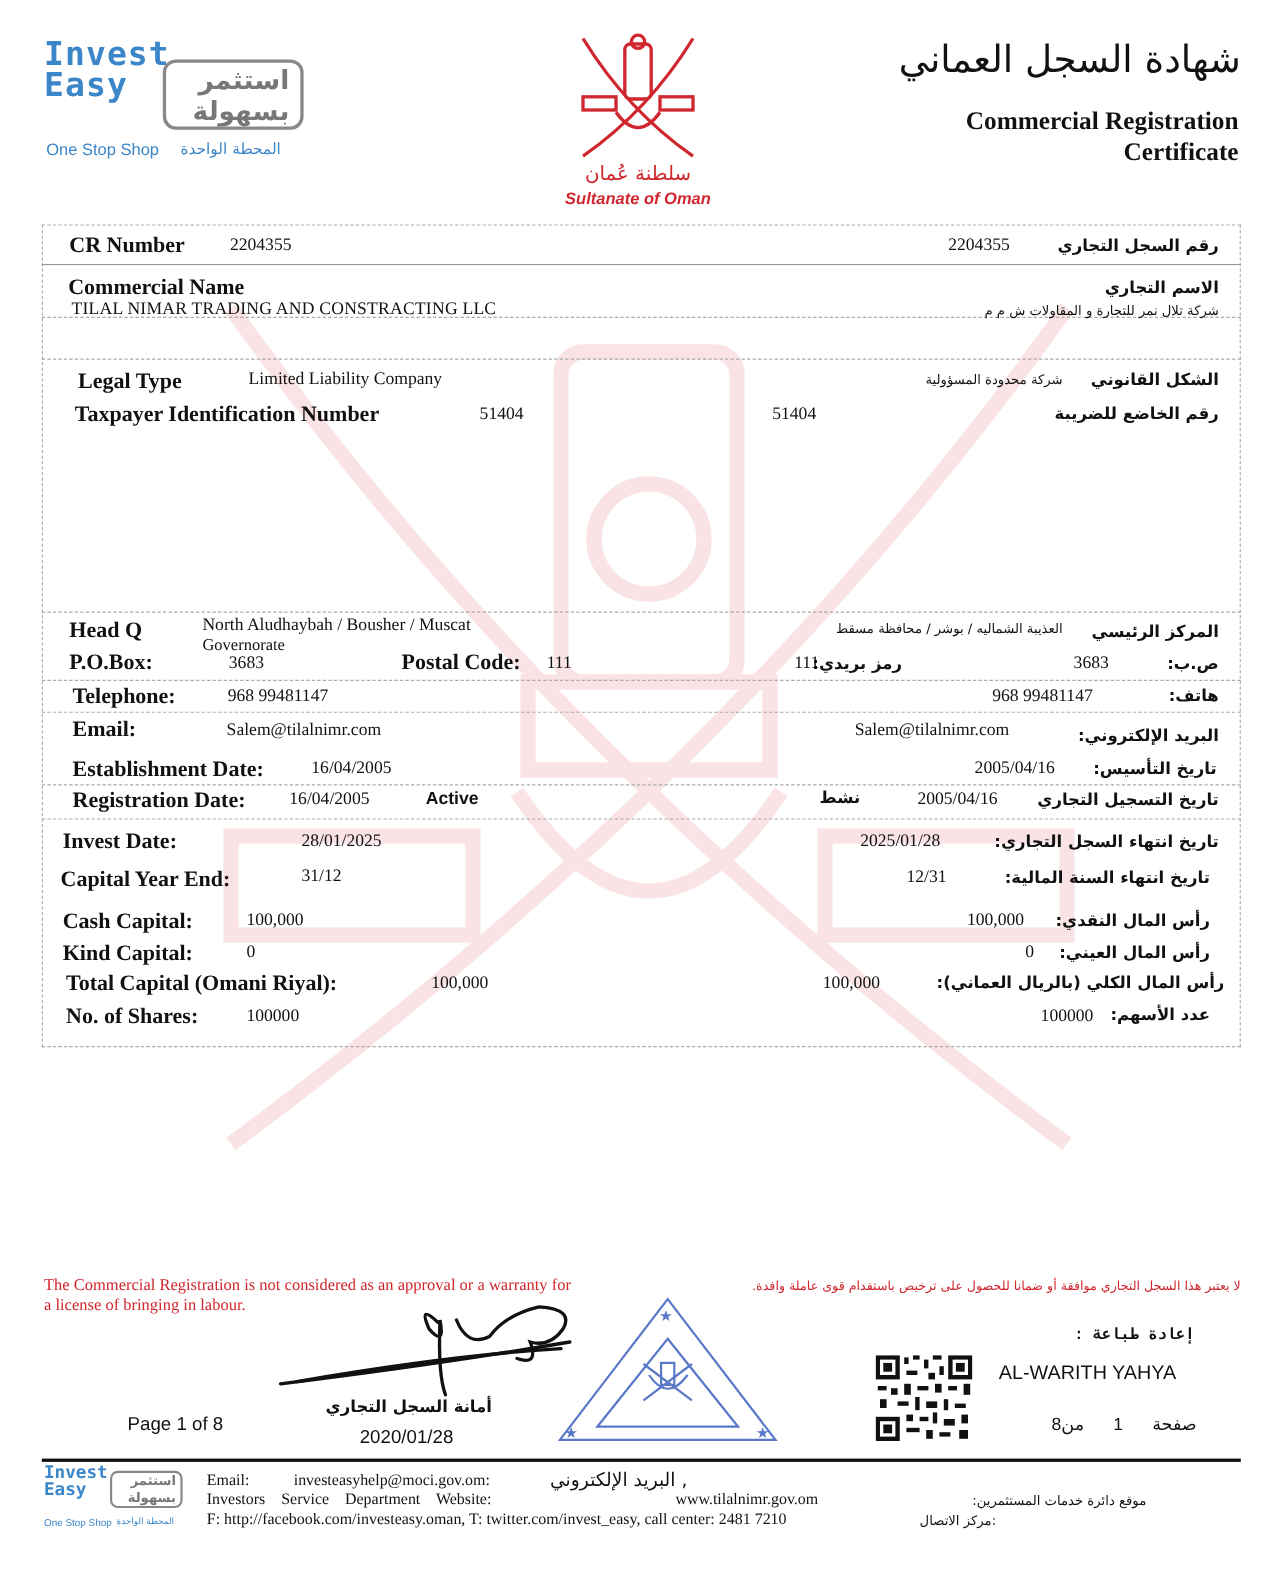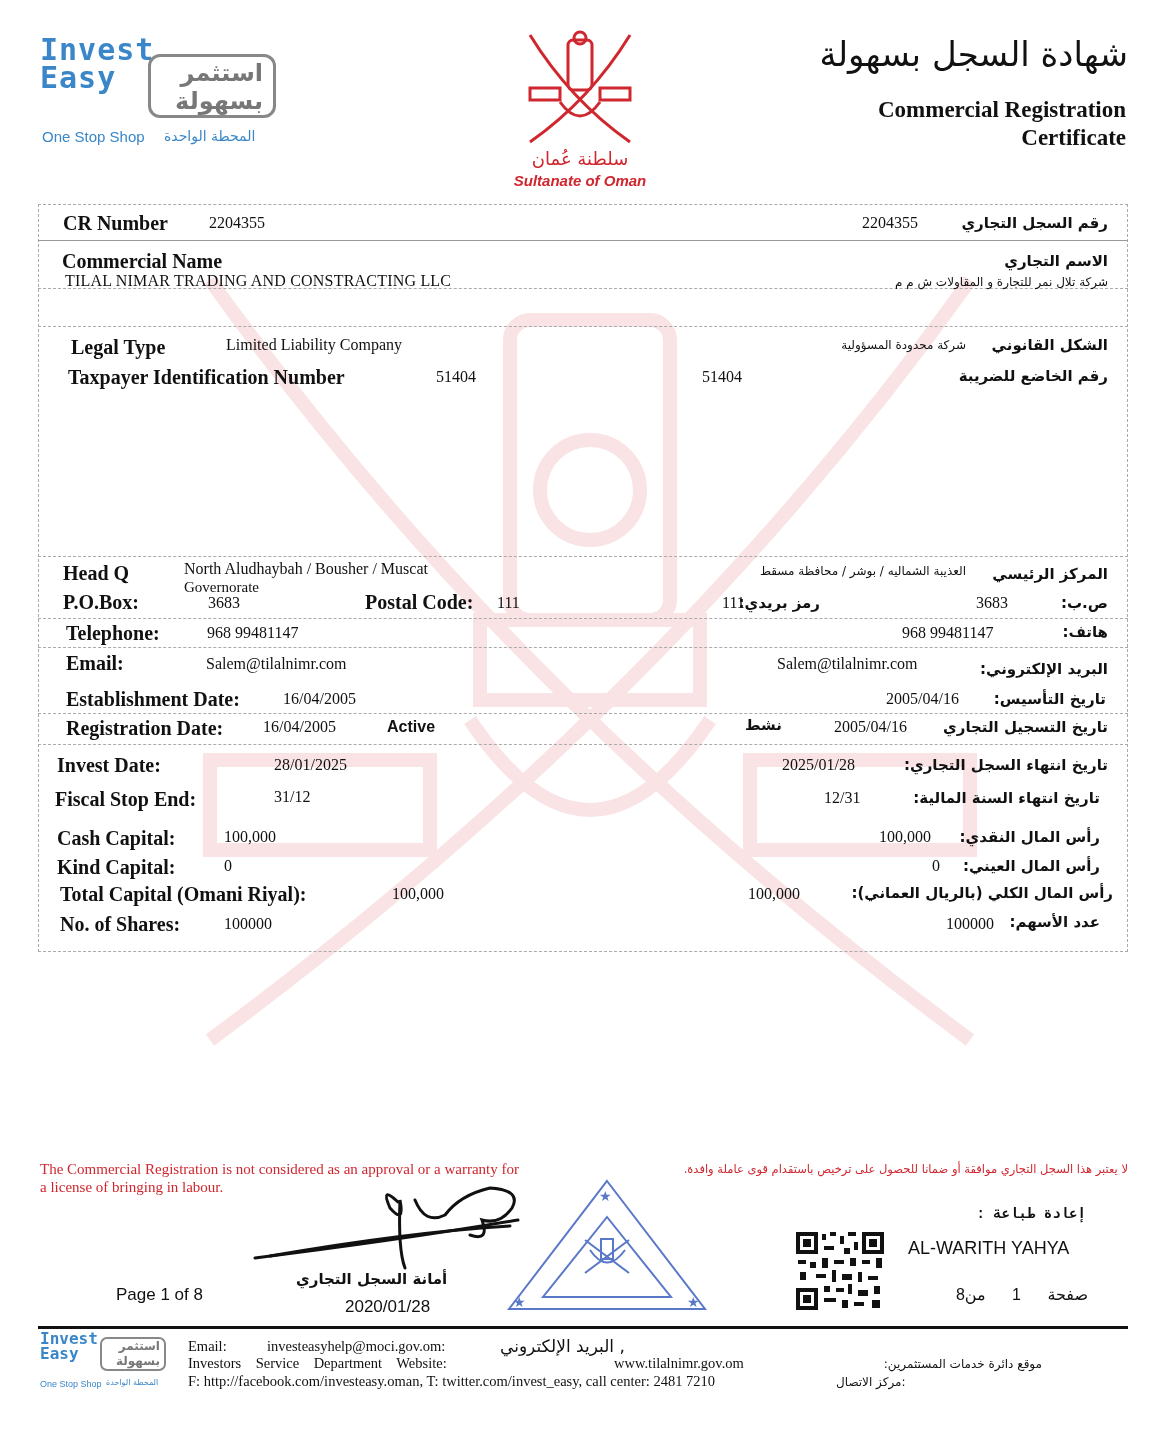--- a/index.html
+++ b/index.html
@@ -94,7 +94,7 @@
   <div style="position:absolute; left:0; top:142px; width:160px; text-align:center; color:#d0262e; font-family:'Liberation Sans',sans-serif; font-weight:bold; font-style:italic; font-size:15px;">Sultanate of Oman</div>
 </div>
 
-<div class="abs" id="title-ar">شهادة السجل بسهولة</div>
+<div class="abs" id="title-ar">شهادة السجل العماني</div>
 <div class="abs" id="title-en">Commercial Registration Certificate</div>
 
 <div class="abs" id="frame"></div>

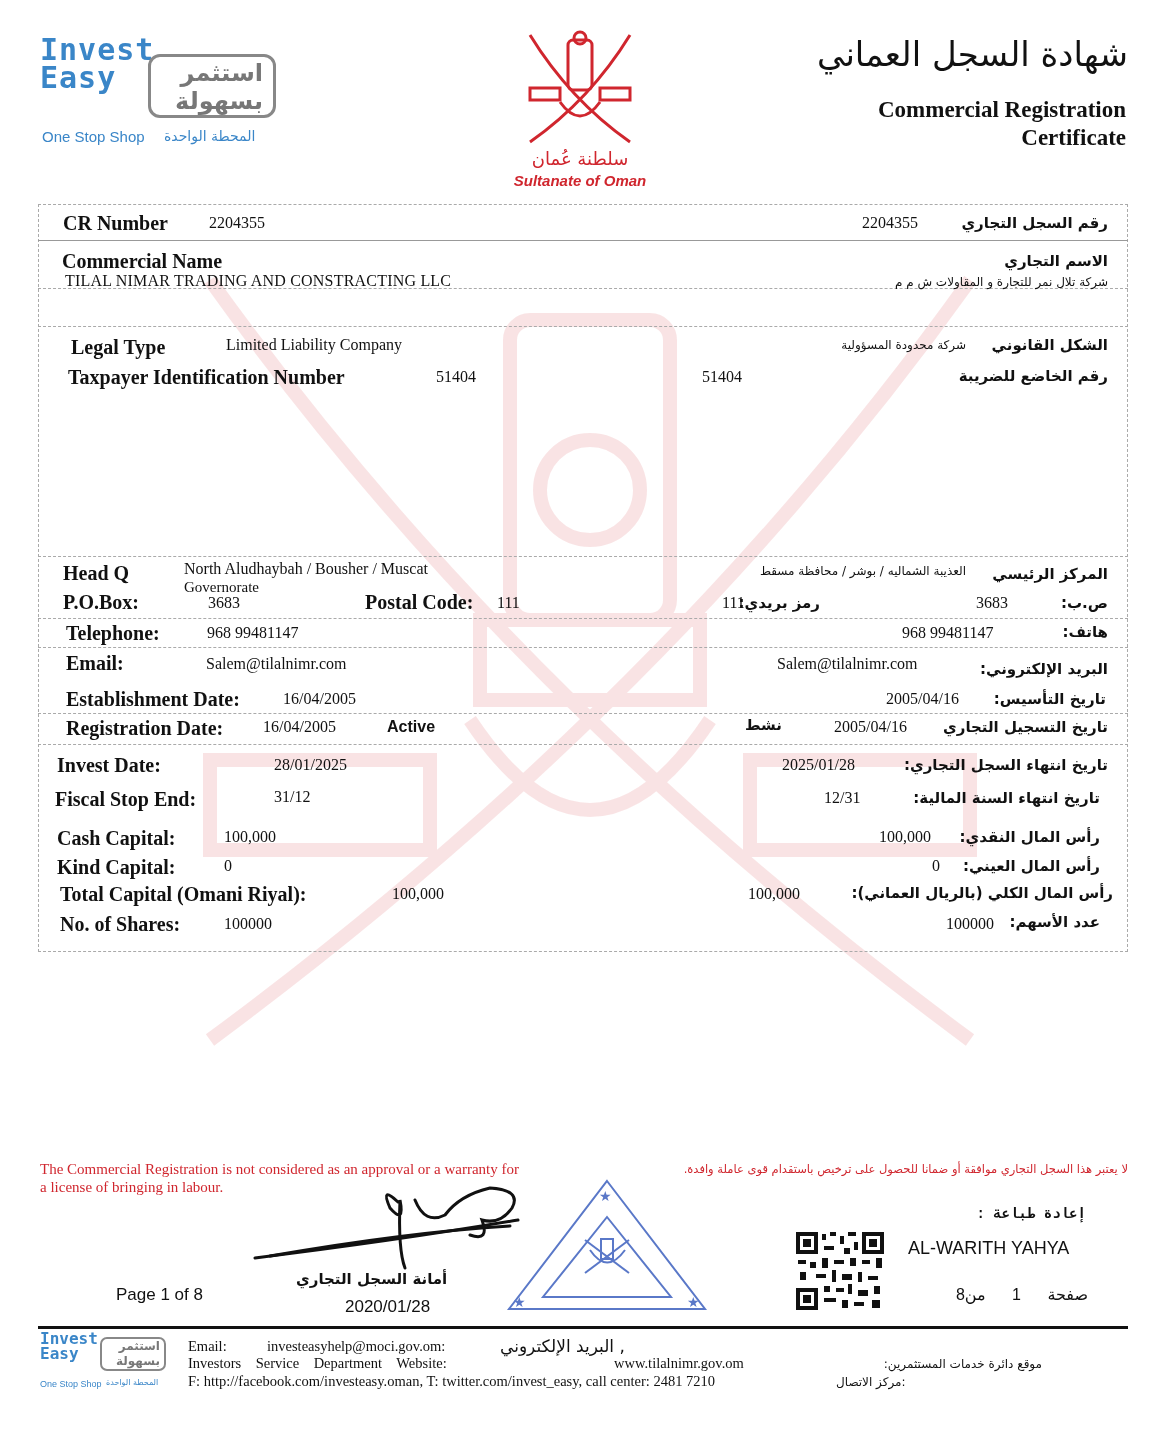--- a/index.html
+++ b/index.html
@@ -169,7 +169,7 @@
 <div class="abs arlbl" style="right:58px; top:756px;">تاريخ انتهاء السجل التجاري:</div>
 <div class="abs val" style="left:782px; top:756px;">2025/01/28</div>
 
-<div class="abs lbl" style="left:55px; top:788px;">Fiscal Stop End:</div>
+<div class="abs lbl" style="left:55px; top:788px;">Capital Year End:</div>
 <div class="abs val" style="left:274px; top:788px;">31/12</div>
 <div class="abs arlbl" style="right:66px; top:789px;">تاريخ انتهاء السنة المالية:</div>
 <div class="abs val" style="left:824px; top:789px;">12/31</div>

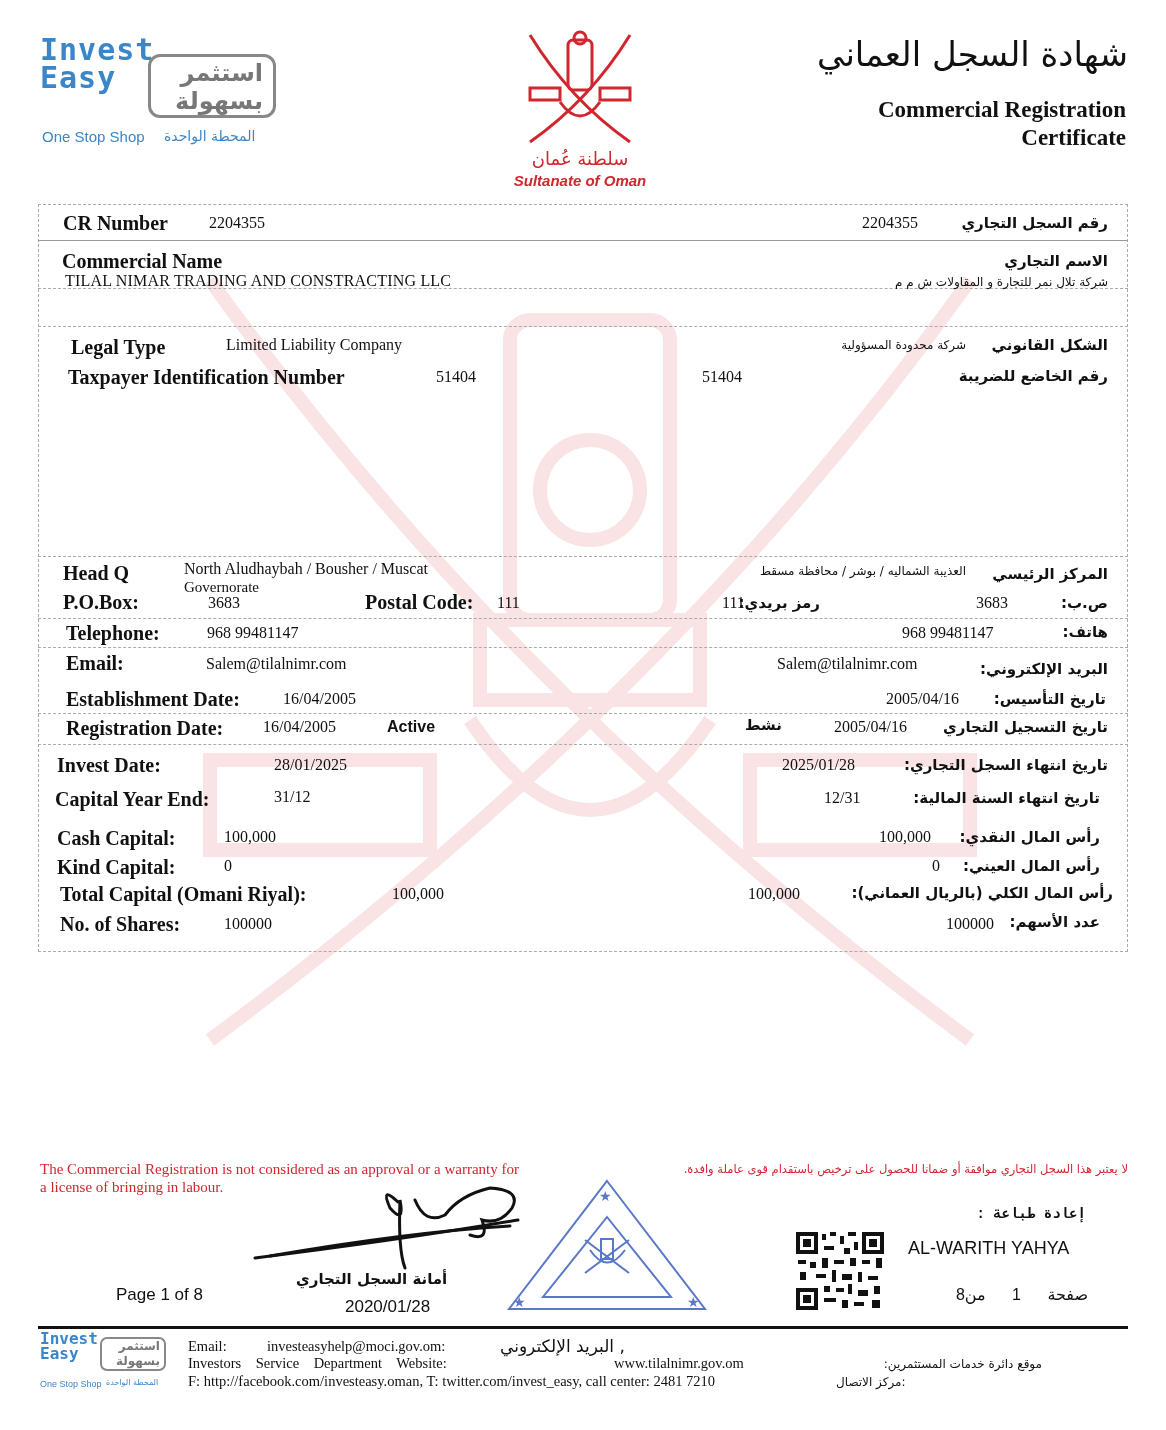--- a/index.html
+++ b/index.html
@@ -38,7 +38,7 @@
   #disc-ar { right: 38px; top: 1160px; font-family: "DejaVu Sans", sans-serif; font-size: 11.5px; direction: rtl; line-height: 18px; text-align: right; white-space: normal; width: 460px; }
   #page-en { left: 116px; top: 1285px; font-family: "Liberation Sans", sans-serif; font-size: 17px; }
   #sig-role { left: 296px; top: 1270px; font-family: "DejaVu Sans", sans-serif; font-weight: bold; font-size: 15px; direction: rtl; }
-  #sig-date { left: 345px; top: 1297px; font-family: "Liberation Sans", sans-serif; font-size: 17px; }
+  #sig-date { left: 327px; top: 1297px; font-family: "Liberation Sans", sans-serif; font-size: 17px; }
   #signature { left: 250px; top: 1180px; width: 280px; height: 90px; }
   #stamp { left: 505px; top: 1175px; width: 205px; height: 140px; }
   #reprint { right: 80px; top: 1205px; font-family: Liberation Mono, monospace; font-weight: bold; font-size: 14px; direction: rtl; }

